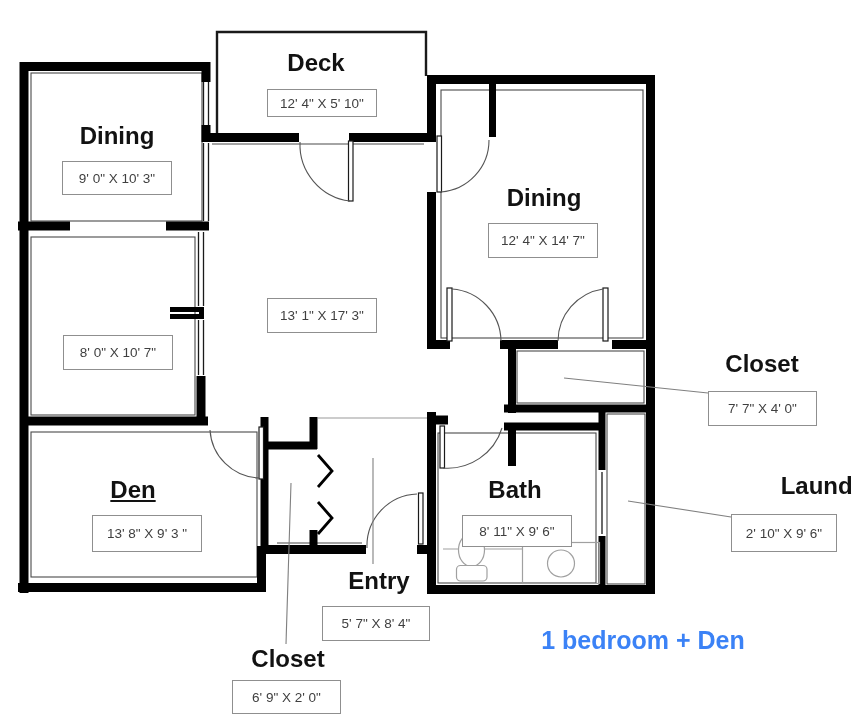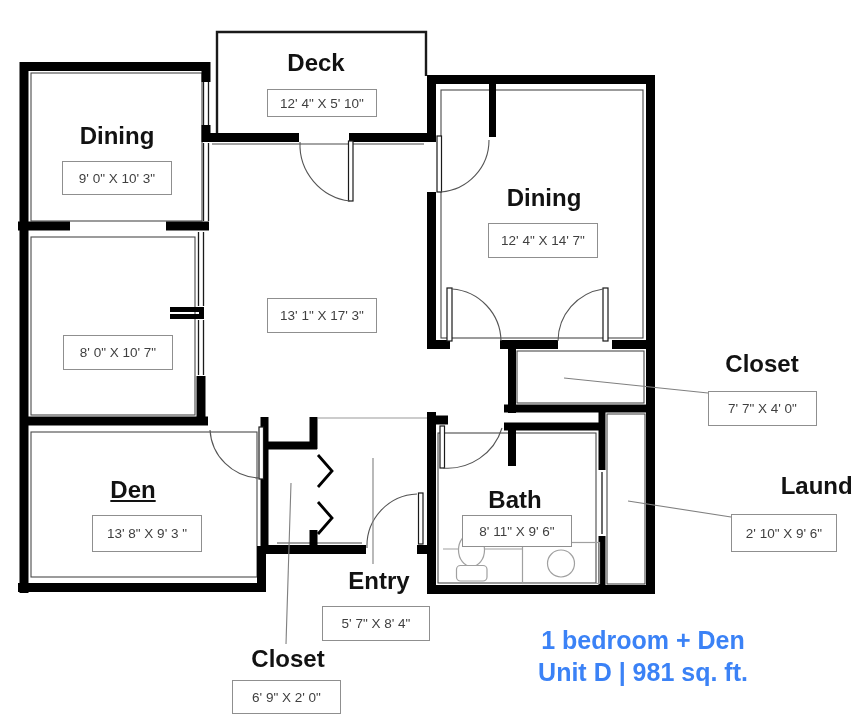--- a/index.html
+++ b/index.html
@@ -159,7 +159,7 @@
     <div class="dim-box" style="left: 708px; top: 391px; width: 109px; height: 35px;">7' 7" X 4' 0"</div>
     <div class="room-label" style="left: 133px; top: 490px; text-decoration: underline;">Den</div>
     <div class="dim-box" style="left: 92px; top: 515px; width: 110px; height: 37px;">13' 8" X 9' 3 "</div>
-    <div class="room-label" style="left: 515px; top: 500px;">Bath</div>
+    <div class="room-label" style="left: 515px; top: 490px;">Bath</div>
     <div class="dim-box" style="left: 462px; top: 515px; width: 110px; height: 32px;">8' 11" X 9' 6"</div>
     <div class="room-label" style="left: 828px; top: 486px;">Laundry</div>
     <div class="dim-box" style="left: 731px; top: 514px; width: 106px; height: 38px;">2' 10" X 9' 6"</div>

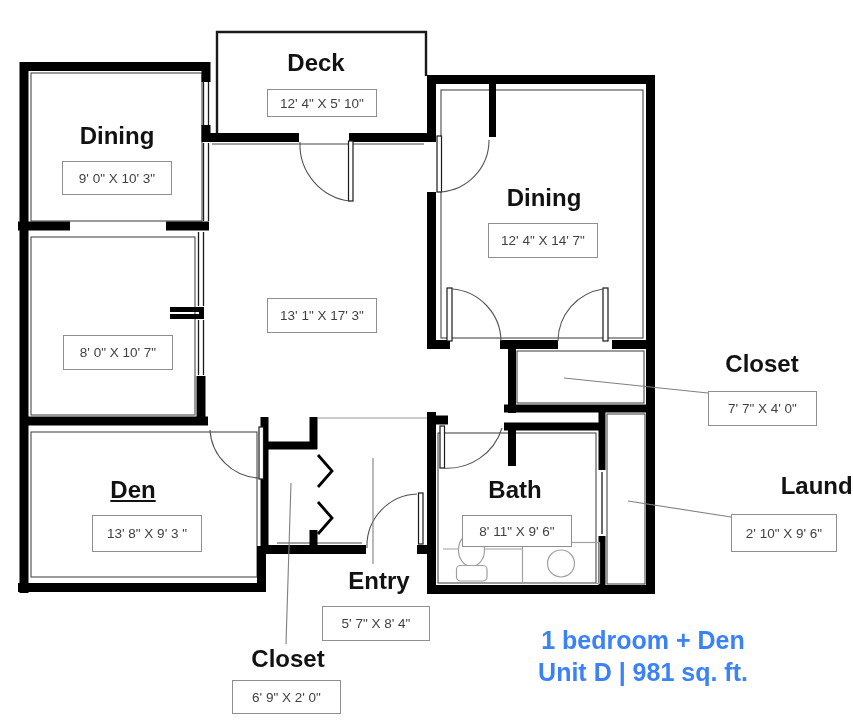--- a/index.html
+++ b/index.html
@@ -146,7 +146,6 @@
   </svg>
 
   <div class="footer-line" id="footer-line1">1 bedroom + Den</div>
-  <div class="footer-line" id="footer-line2">Unit D | 981 sq. ft.</div>
 <div class="room-label" style="left: 316px; top: 63px;">Deck</div>
     <div class="dim-box" style="left: 267px; top: 89px; width: 110px; height: 28px;">12' 4" X 5' 10"</div>
     <div class="room-label" style="left: 117px; top: 136px;">Dining</div>

